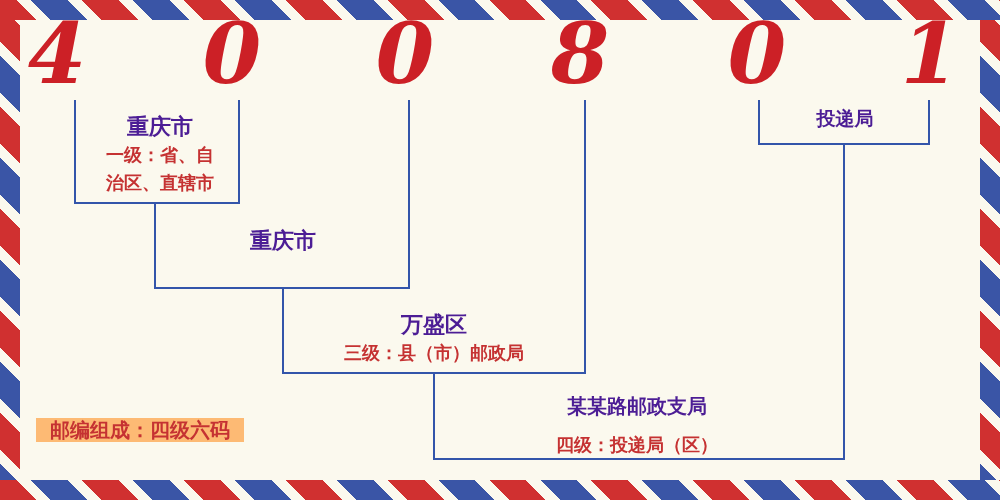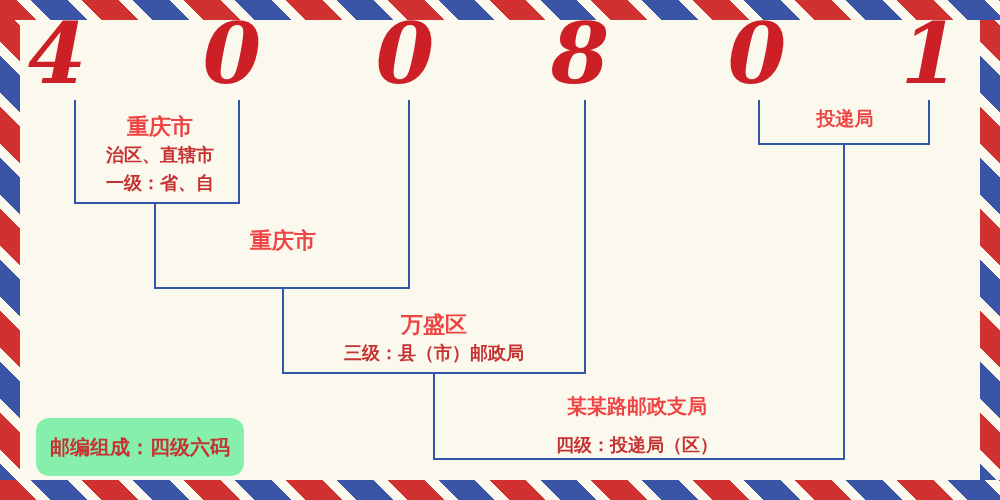--- a/index.html
+++ b/index.html
@@ -42,7 +42,7 @@
 
   
   .label { position:absolute; transform:translateX(-50%); text-align:center; z-index:3; white-space:nowrap; }
-  .label .name { color:#ef4444; font-weight:bold; font-size:22px; line-height:1.35; }
+  .label .name { color:#4c1d95; font-weight:bold; font-size:22px; line-height:1.35; }
   .label .desc { color:#c53232; font-weight:bold; font-size:18px; line-height:1.55; }
   .lv1 { left:160px; top:112px; }
   .lv2 { left:283px; top:226px; }

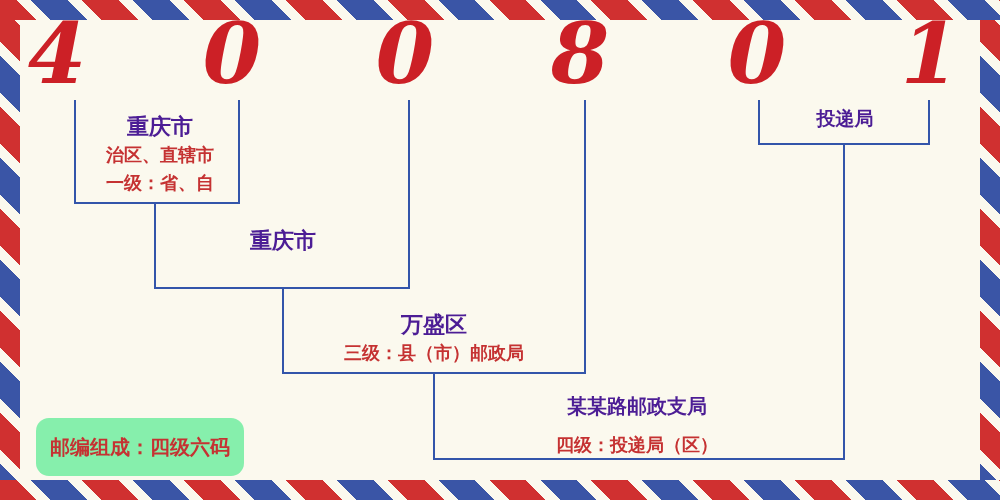--- a/index.html
+++ b/index.html
@@ -98,8 +98,8 @@
 
   <div class="label lv1">
     <div class="name">重庆市</div>
+    <div class="desc">一级：省、自</div>
     <div class="desc">治区、直辖市</div>
-    <div class="desc">一级：省、自</div>
   </div>
 
   <div class="label lv2">

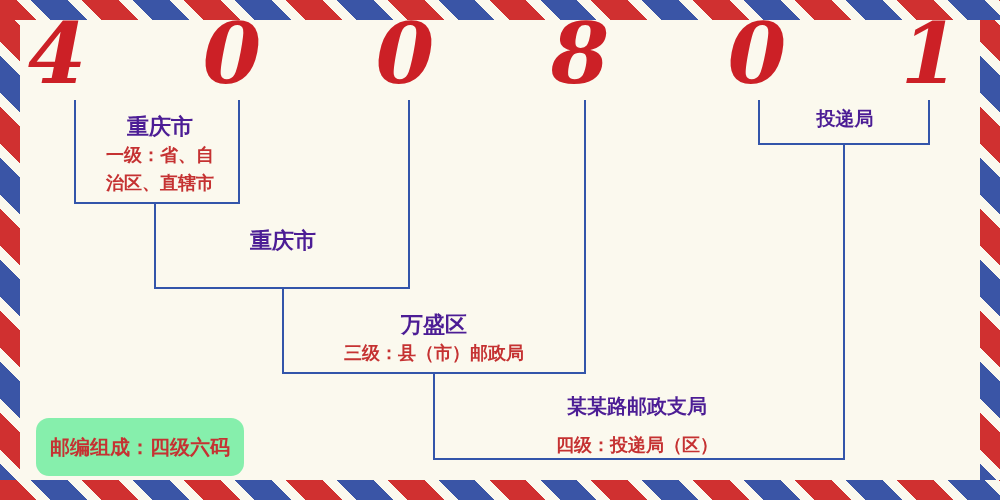--- a/index.html
+++ b/index.html
@@ -55,8 +55,8 @@
   
   .badge {
     position:absolute; left:36px; top:418px; z-index:3;
-    background:#86efac; color:#c53232; font-weight:bold; font-size:20px;
-    padding:17px 14px; line-height:1.2; white-space:nowrap;border-radius:13px;
+    background:#fdba74; color:#c53232; font-weight:bold; font-size:20px;
+    padding:0 14px; line-height:1.2; white-space:nowrap;
   }
 </style>
 </head>

